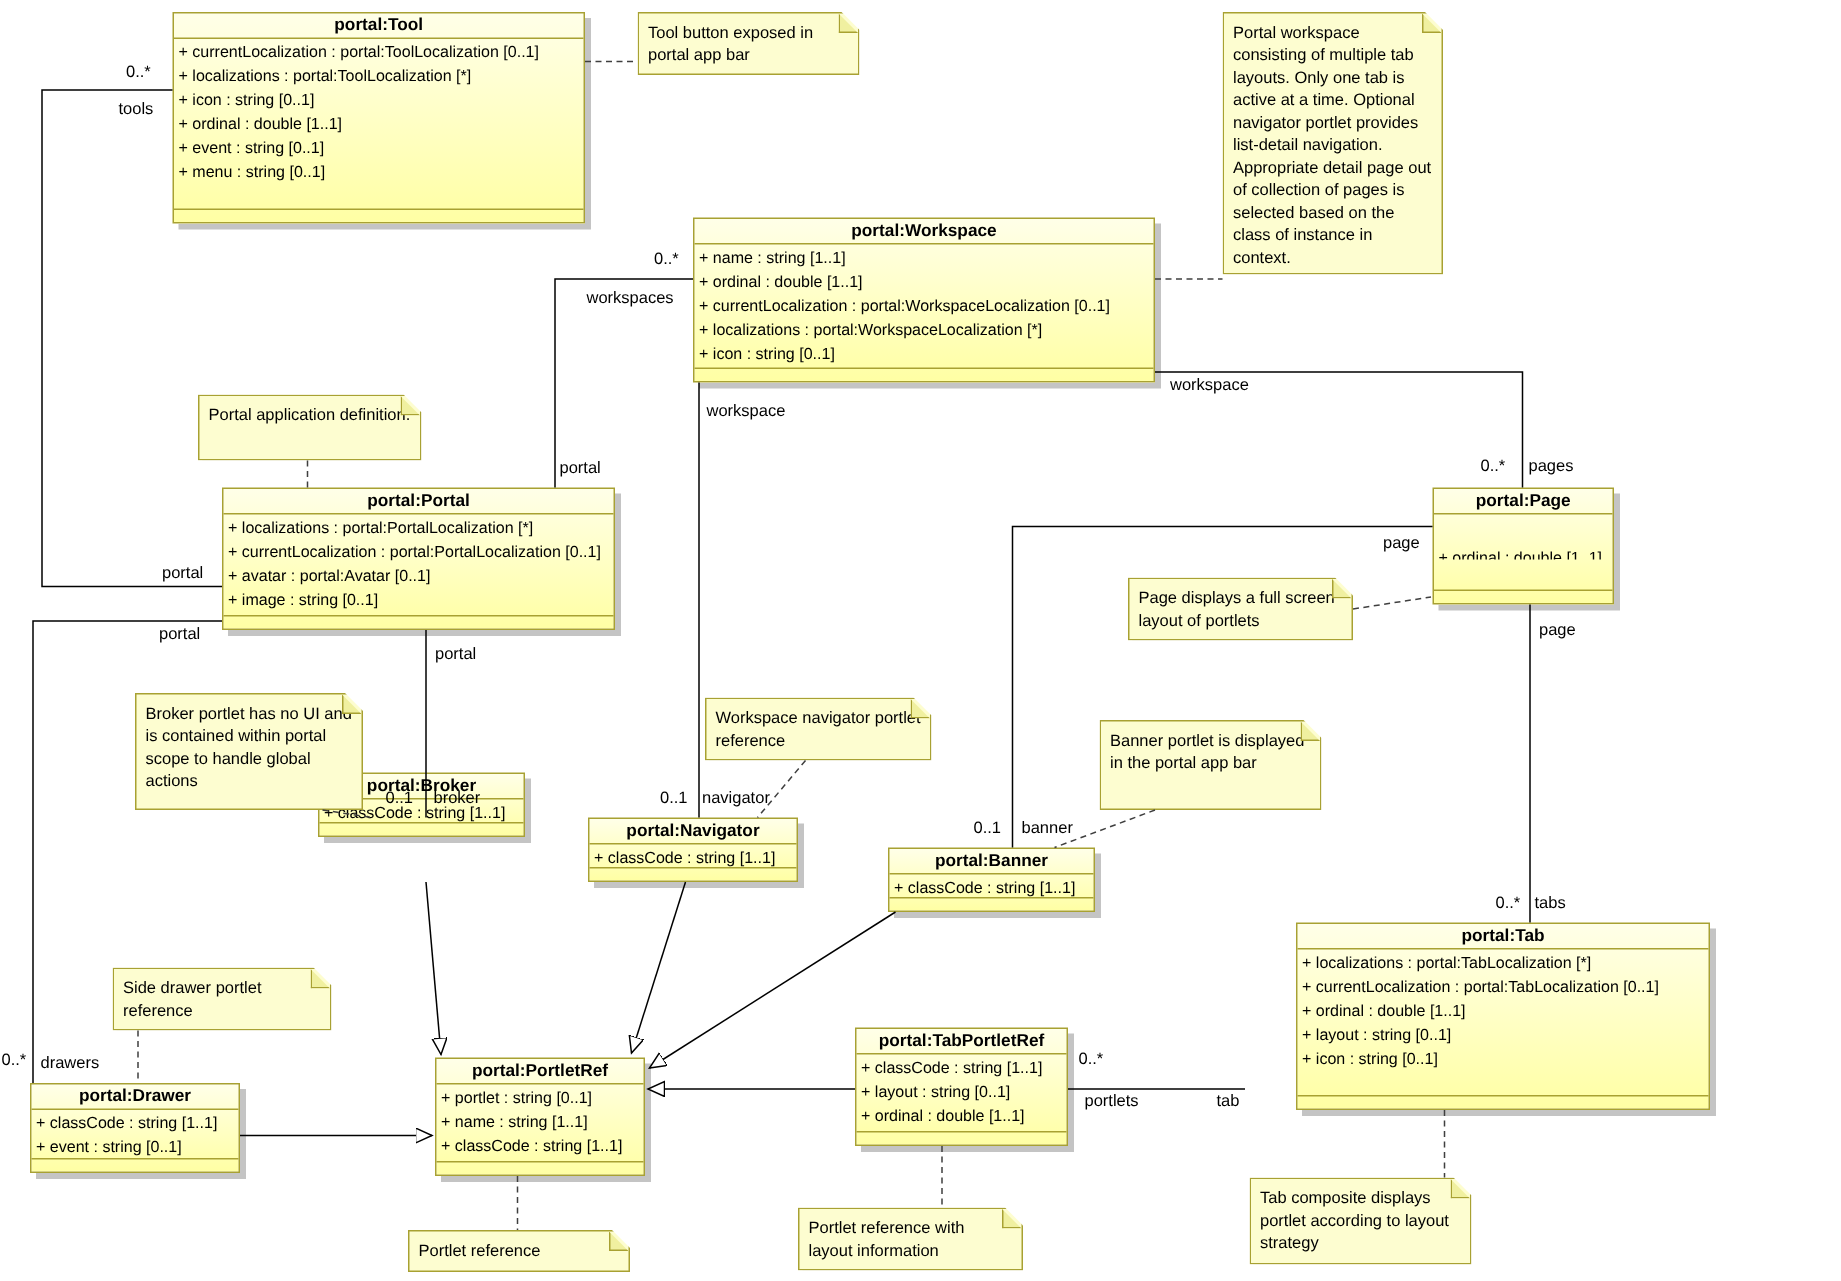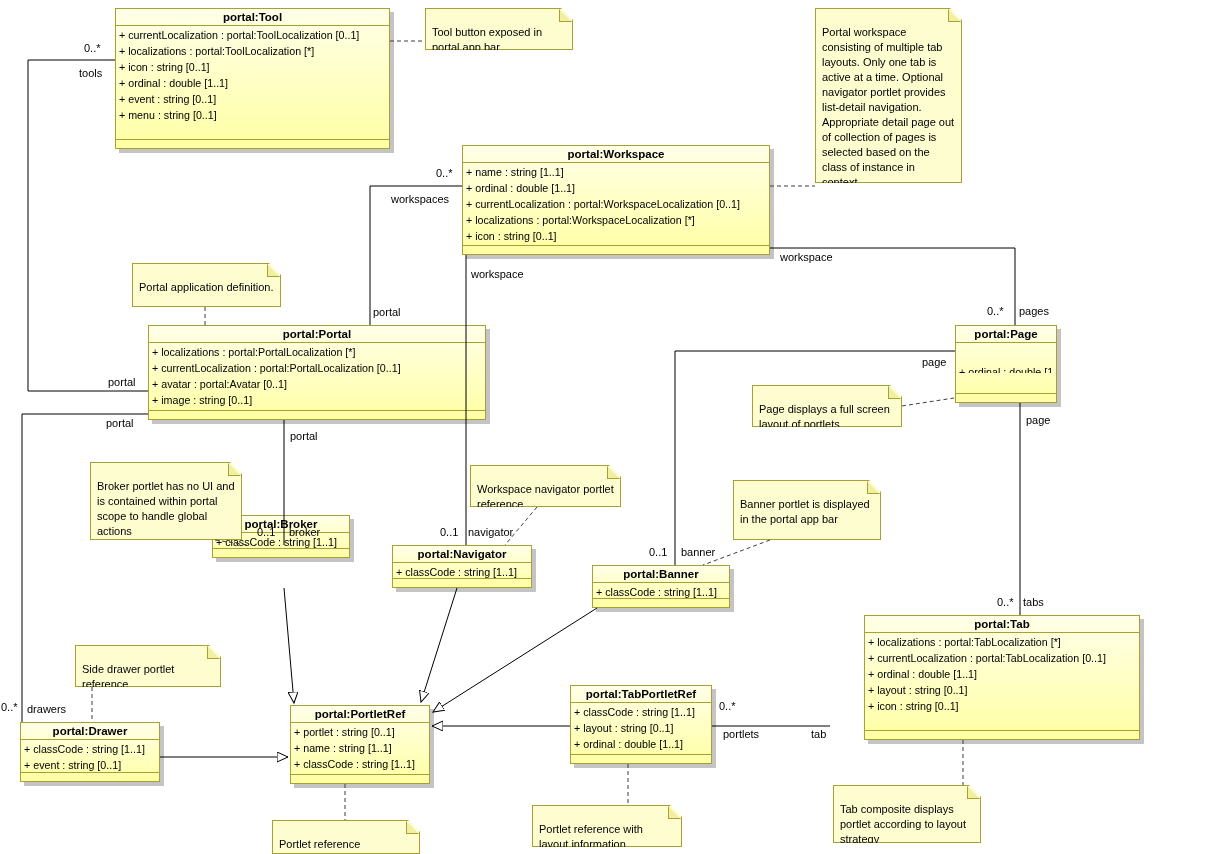--- a/index.html
+++ b/index.html
@@ -22,7 +22,7 @@
   .uml-ops{flex:0 0 9px;border-top:1px solid var(--class-border);}
   .uml-note{position:absolute;background:var(--note-fill);border:1px solid var(--note-border);
     clip-path:polygon(0 0,calc(100% - 12px) 0,100% 12px,100% 100%,0 100%);
-    padding:16px 6px;font-size:11px;line-height:15px;
+    padding:6px 6px;font-size:11px;line-height:15px;
     filter:drop-shadow(3px 3px 0 var(--shadow));}
   .uml-note::before{content:"";position:absolute;top:0;right:0;width:12px;height:12px;
     background:var(--note-fold);clip-path:polygon(0 0,100% 100%,0 100%);

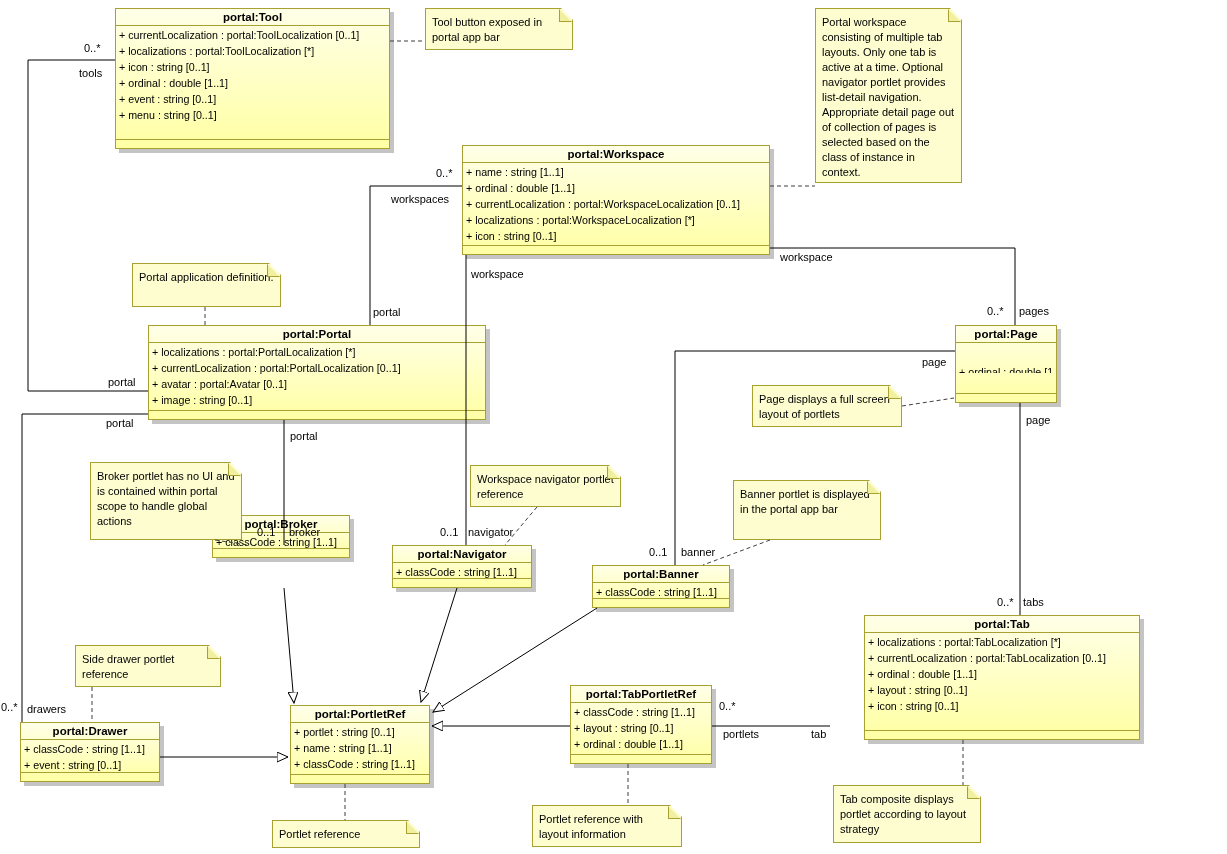--- a/index.html
+++ b/index.html
@@ -63,7 +63,7 @@
     <div class="uml-ops"></div>
   </div>
 
-  <div class="uml-class" style="left:148px;top:325px;width:338px;height:95px;">
+  <div class="uml-class" style="left:148px;top:325px;width:262px;height:95px;">
     <div class="uml-title">portal:Portal</div>
     <div class="uml-attrs">
       <div class="uml-attr">+ localizations : portal:PortalLocalization [*]</div>

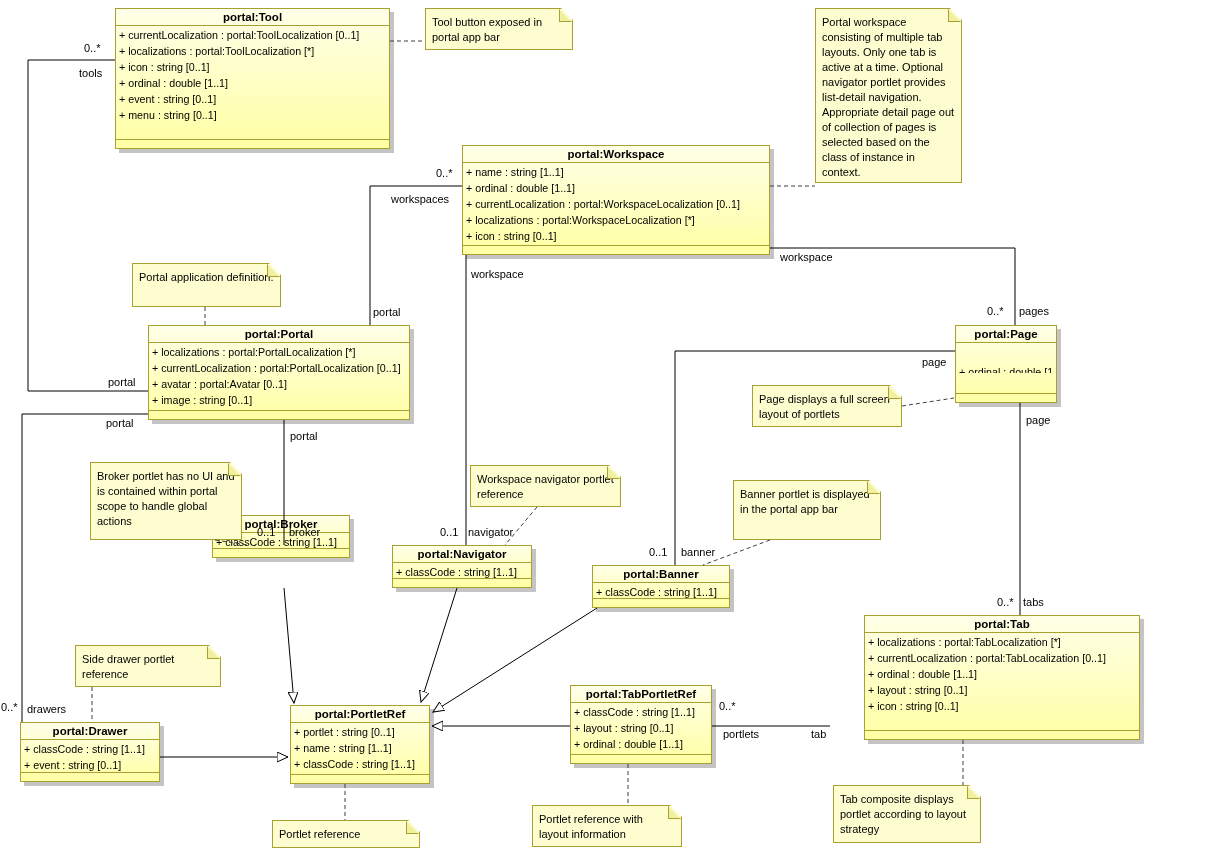--- a/index.html
+++ b/index.html
@@ -74,7 +74,7 @@
     <div class="uml-ops"></div>
   </div>
 
-  <div class="uml-class" style="left:955px;top:325px;width:102px;height:78px;gap:20px;">
+  <div class="uml-class" style="left:955px;top:325px;width:121px;height:78px;gap:20px;">
     <div class="uml-title">portal:Page</div>
     <div class="uml-attrs">
       <div class="uml-attr">+ ordinal : double [1..1]</div>

